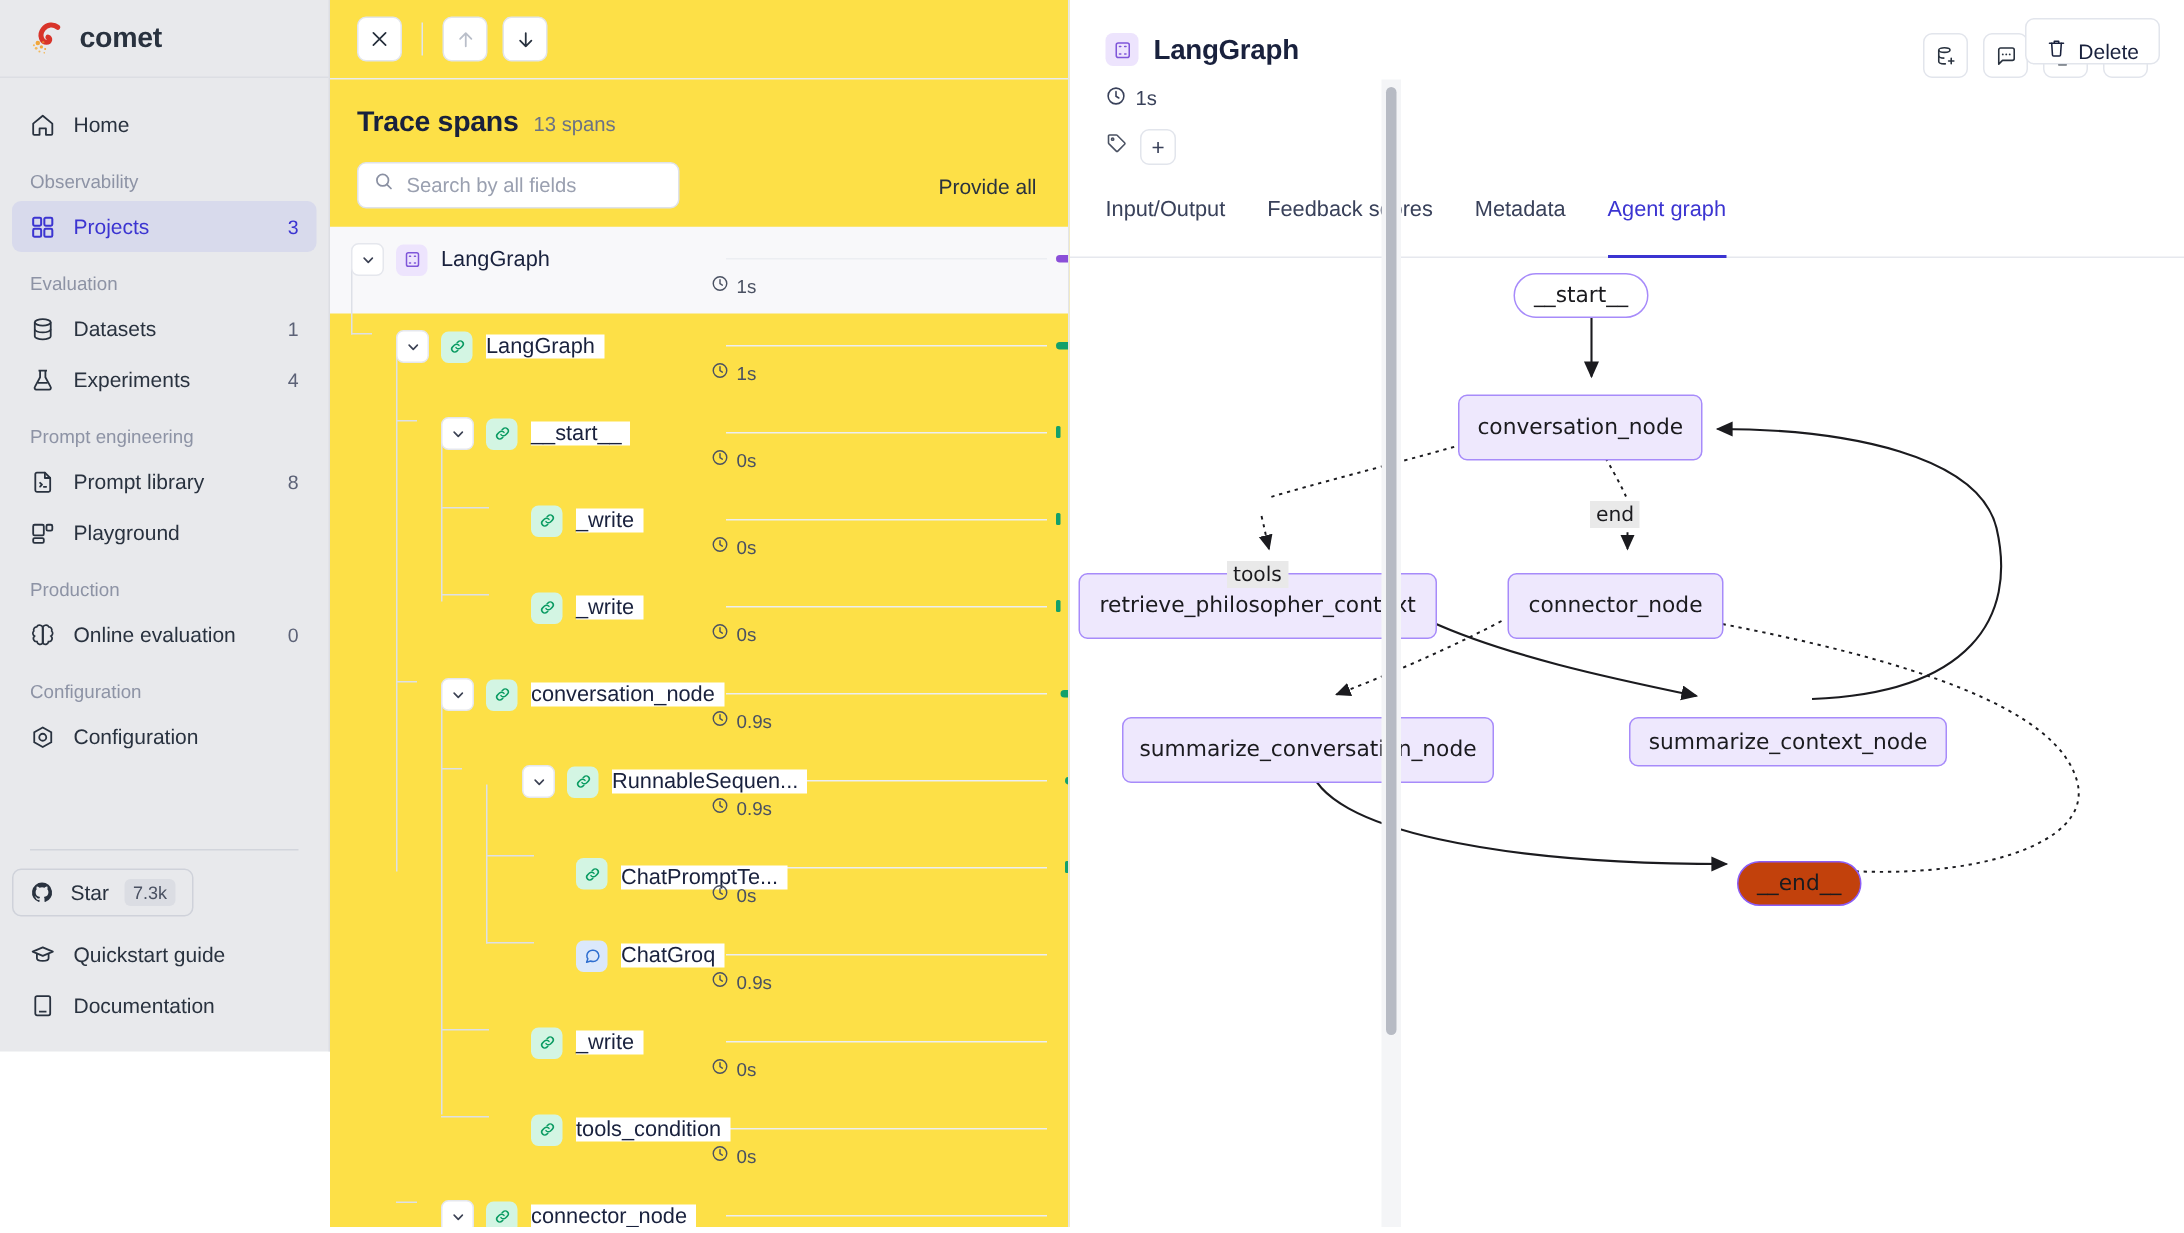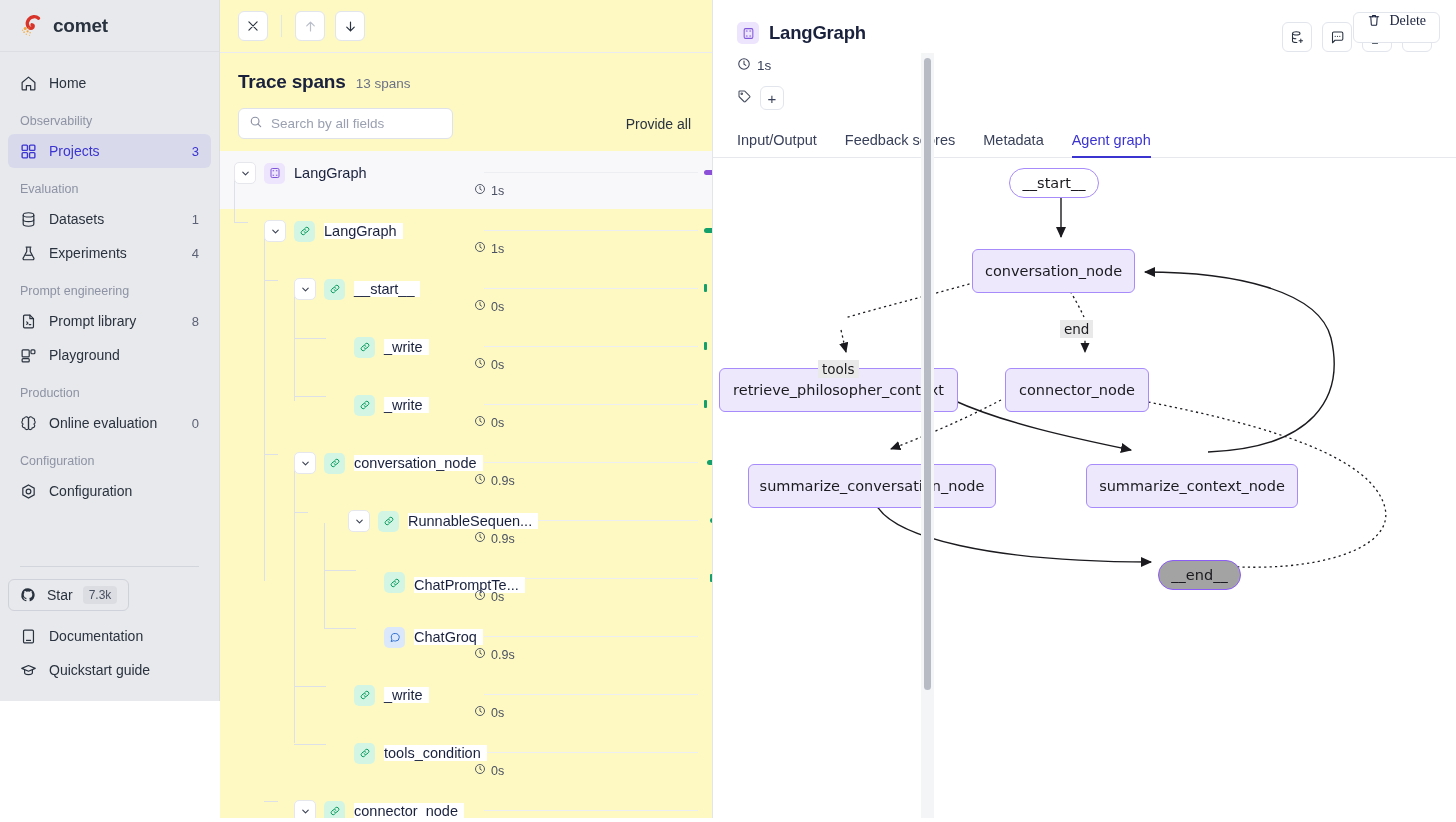--- a/index.html
+++ b/index.html
@@ -188,9 +188,9 @@
 
   .delete-btn {
     position: absolute; right: 16px; top: 12px; height: 31px;
-    display: flex; align-items: flex-start; gap: 8px; padding: 0 13px;
+    display: flex; align-items: flex-end; gap: 8px; padding: 0 13px;
     border: 1px solid #e2e5ec; border-radius: 6px; background: #fff;
-    font-size: 14px; color: #19213d; cursor: pointer; z-index: 40; font-family: Liberation Serif, serif;
+    font-size: 14px; color: #19213d; cursor: pointer; z-index: 40;
   }
 </style>
 </head>

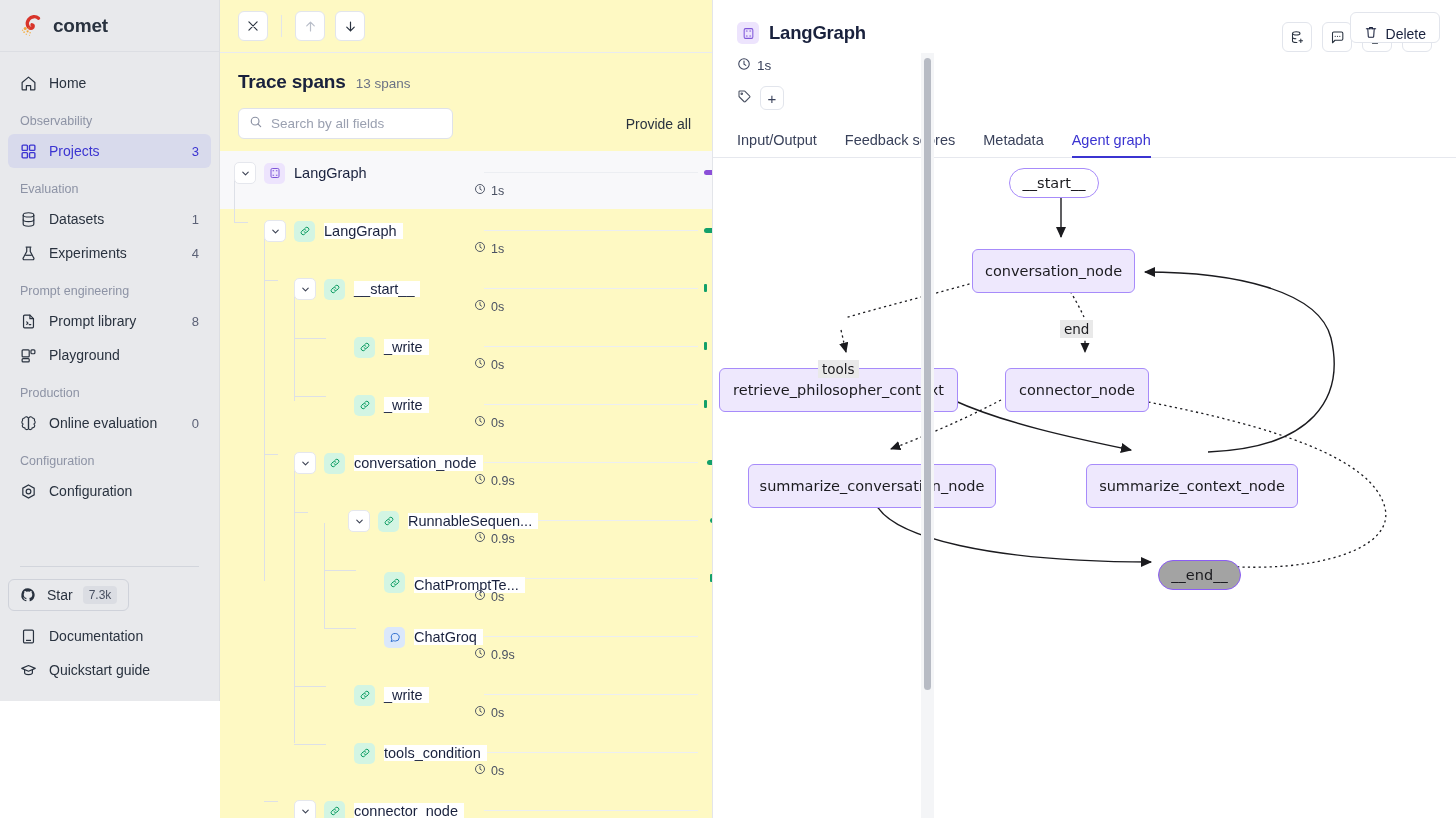--- a/index.html
+++ b/index.html
@@ -59,7 +59,7 @@
   
   .center {
     width: 493px; flex: 0 0 493px; height: 818px;
-    display: flex; flex-direction: column; background: #fef9c3;
+    display: flex; flex-direction: column; background: #fde047;
     border-right: 1px solid #e3e5ea;
     position: relative;
   }

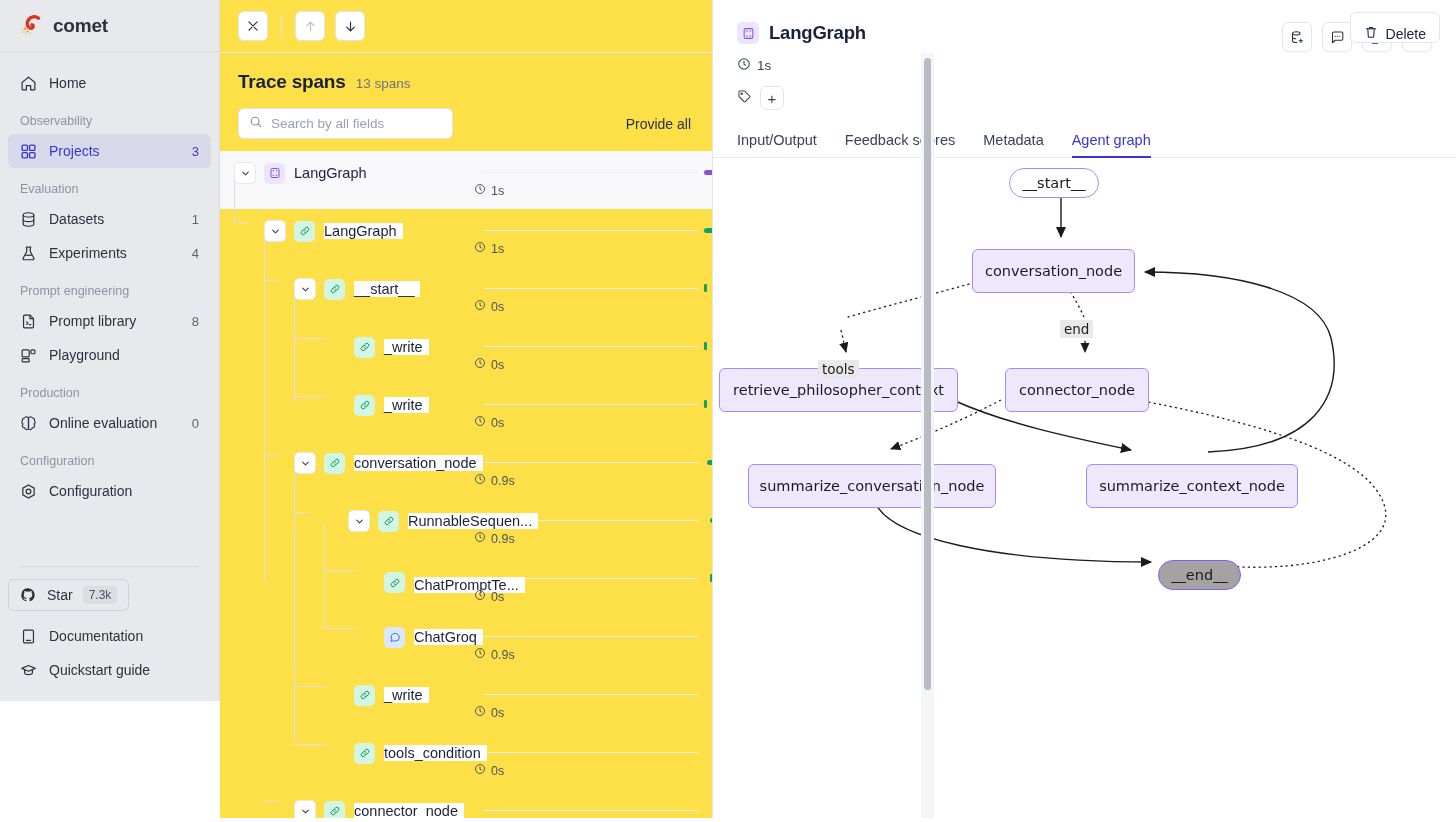--- a/index.html
+++ b/index.html
@@ -166,7 +166,7 @@
     border-bottom: 1px solid #e6e8ee;
   }
   .tab {
-    font-size: 14.5px; color: #39415a; padding-bottom: 8px; cursor: pointer;
+    font-size: 14.5px; color: #39415a; padding-bottom: 22px; cursor: pointer;
     border-bottom: 2px solid transparent; margin-bottom: -1px;
   }
   .tab.active { color: #3b34d1; border-bottom-color: #3b34d1; font-weight: 400; }

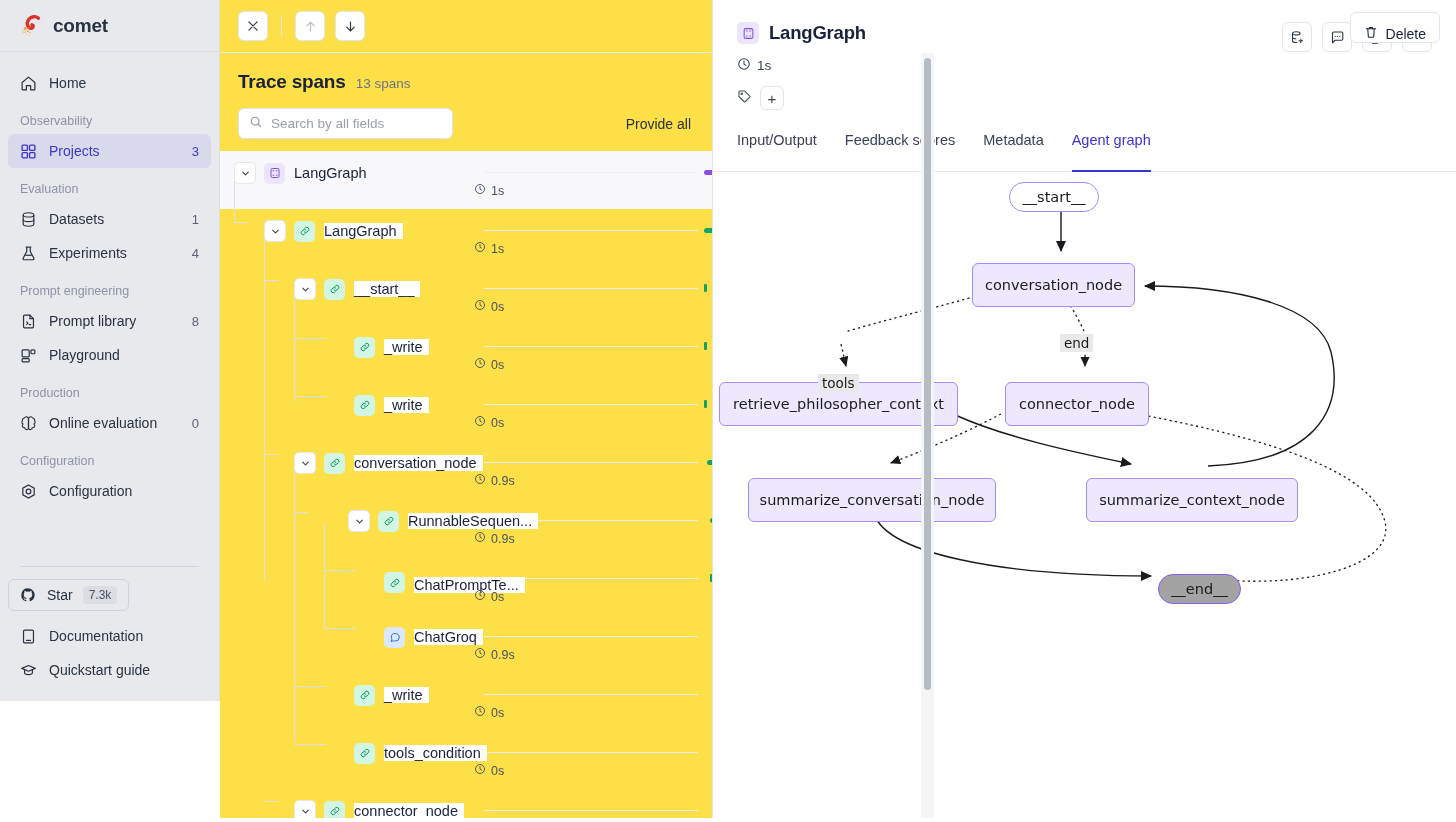--- a/index.html
+++ b/index.html
@@ -811,7 +811,7 @@
       <div class="gnode" style="left:35px; top:306px; width:248px; height:44px;">
         <span>summarize_conversation_node</span>
       </div>
-      <div class="gnode" style="left:373px; top:306px; width:212px; height:44px;">
+      <div class="gnode" style="left:373px; top:306px; width:212px; height:33px;">
         <span>summarize_context_node</span>
       </div>
       <div class="gnode term-end" style="left:445px; top:402px; width:83px; height:30px;">

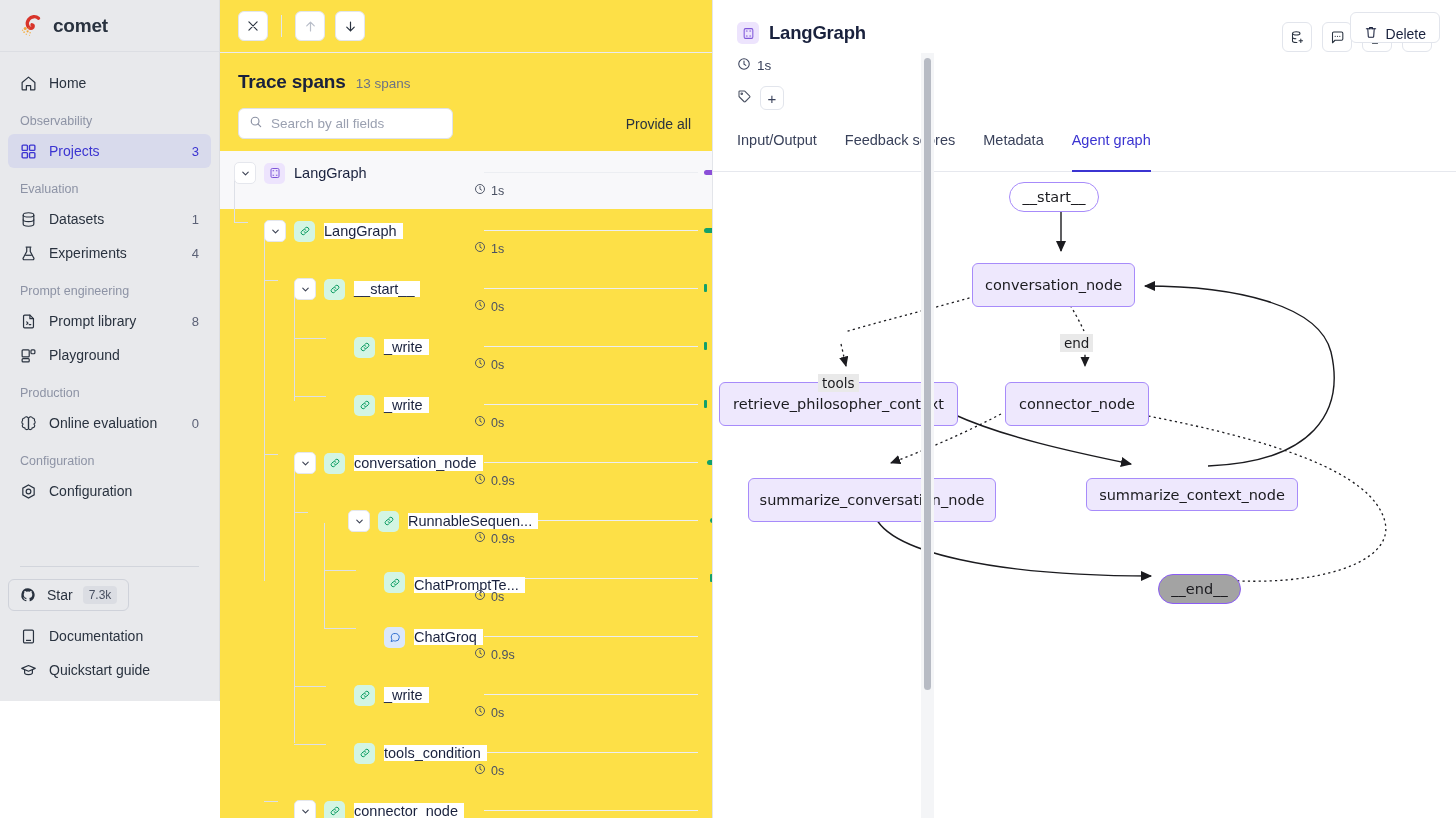--- a/index.html
+++ b/index.html
@@ -180,7 +180,7 @@
     font-family: "DejaVu Sans", sans-serif;
   }
   .gnode.term { border-radius: 18px; background: #ffffff; font-size: 14.5px; }
-  .gnode.term-end { border-radius: 18px; background: #a3a3a3; border-color: #8b5cf6; }
+  .gnode.term-end { border-radius: 18px; background: #c2410c; border-color: #8b5cf6; }
   .elabel {
     position: absolute; background: #e9e9e9; font-size: 13.5px; color: #1b1b1f;
     padding: 1px 4px; font-family: "DejaVu Sans", sans-serif; white-space: nowrap;

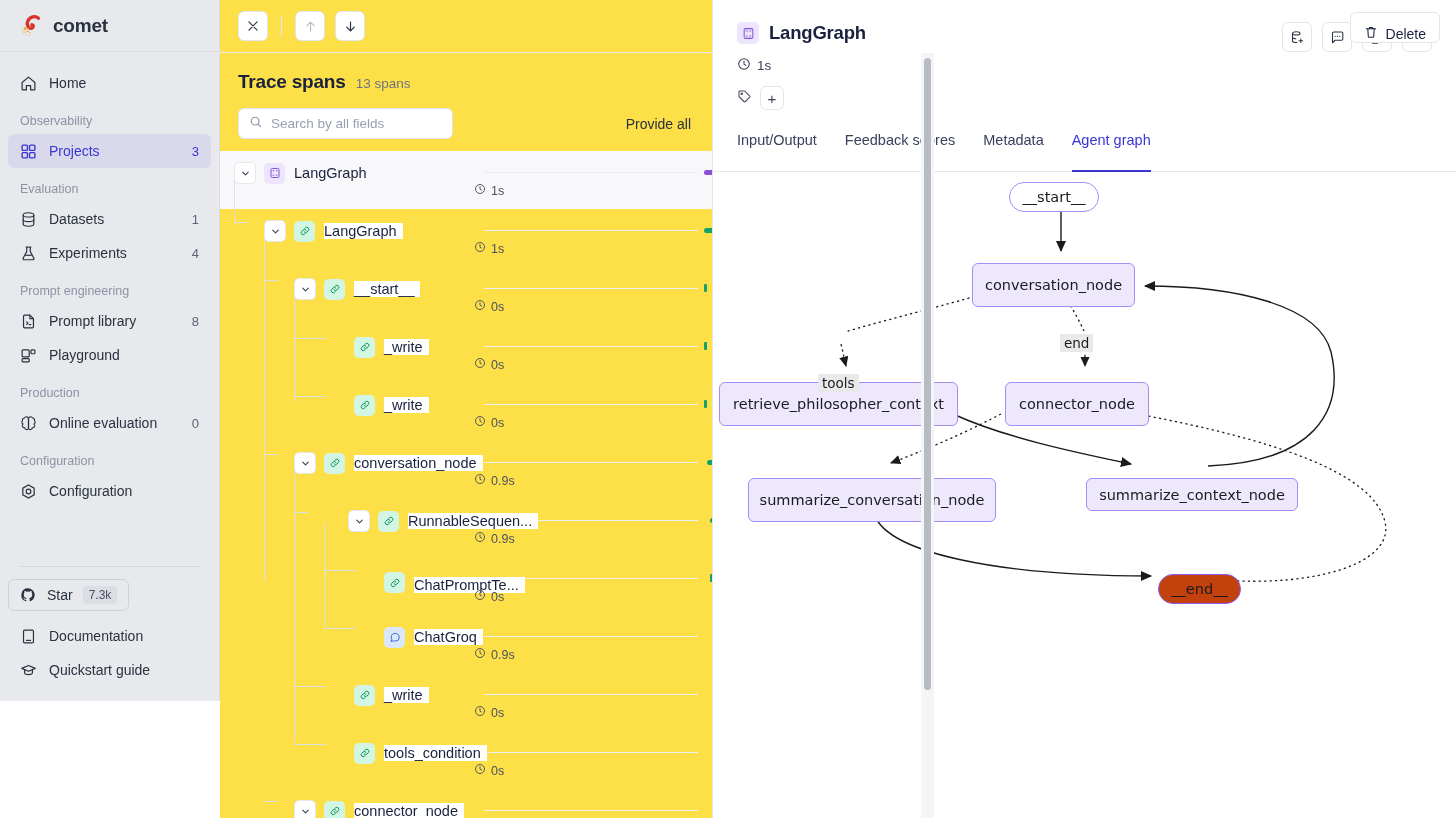--- a/index.html
+++ b/index.html
@@ -328,21 +328,21 @@
       </div>
       <div class="nav-item">
         <span class="nav-ico">
+          <svg width="17" height="17" viewBox="0 0 24 24" fill="none" stroke="#29323f" stroke-width="1.7" stroke-linejoin="round">
+              <path d="M2.5 9 12 5l9.5 4-9.5 4z"></path>
+              <path d="M6.5 11v4.3c0 1.4 2.5 2.5 5.5 2.5s5.5-1.1 5.5-2.5V11"></path>
+            </svg>
+        </span>
+        <span class="nav-label">Quickstart guide</span>
+      </div>
+      <div class="nav-item">
+        <span class="nav-ico">
           <svg width="17" height="17" viewBox="0 0 24 24" fill="none" stroke="#29323f" stroke-width="1.7">
               <rect x="5" y="3" width="14" height="18" rx="1.6"></rect>
               <path d="M8.5 17.5h7"></path>
             </svg>
         </span>
         <span class="nav-label">Documentation</span>
-      </div>
-      <div class="nav-item">
-        <span class="nav-ico">
-          <svg width="17" height="17" viewBox="0 0 24 24" fill="none" stroke="#29323f" stroke-width="1.7" stroke-linejoin="round">
-              <path d="M2.5 9 12 5l9.5 4-9.5 4z"></path>
-              <path d="M6.5 11v4.3c0 1.4 2.5 2.5 5.5 2.5s5.5-1.1 5.5-2.5V11"></path>
-            </svg>
-        </span>
-        <span class="nav-label">Quickstart guide</span>
       </div>
     </div>
   </aside>

